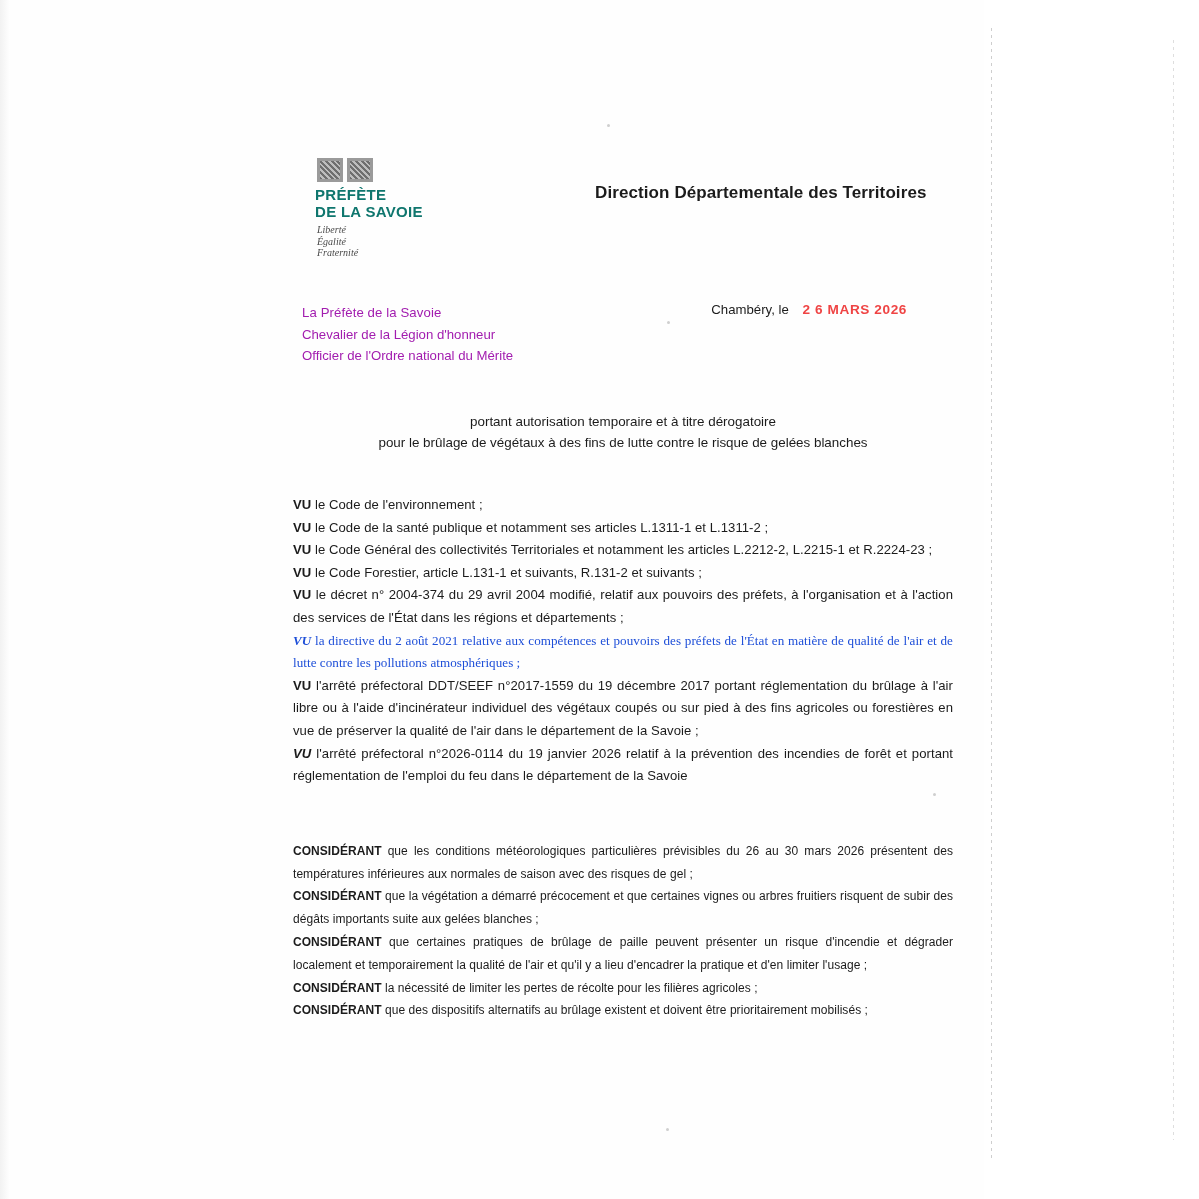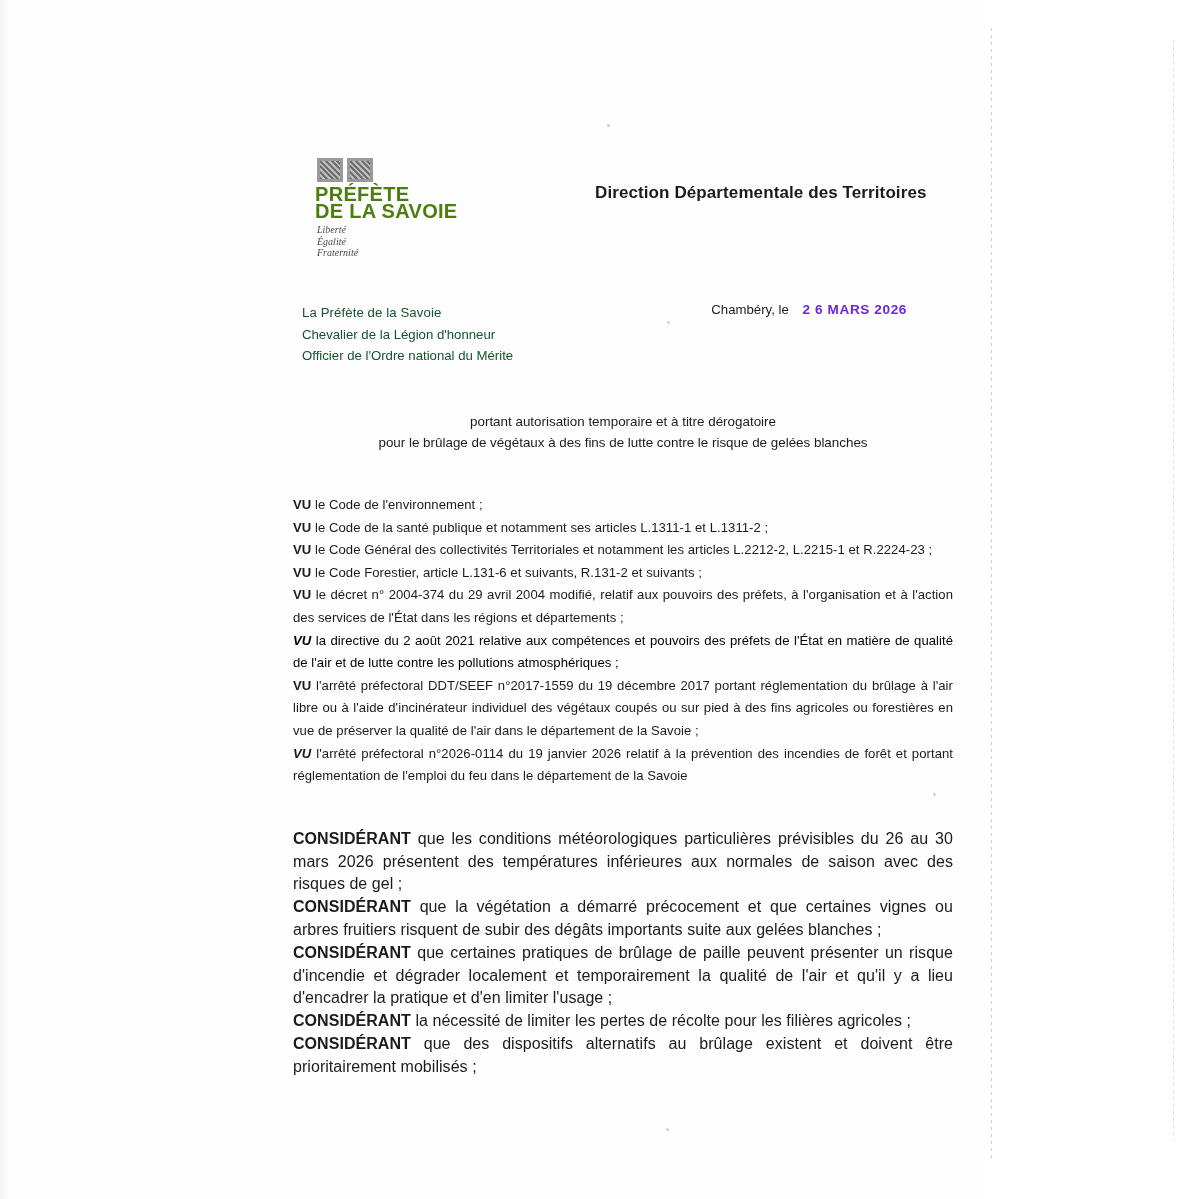--- a/index.html
+++ b/index.html
@@ -95,11 +95,11 @@
     position: absolute;
     left: 22px;
     top: 28px;
-    font-size: 20px;
+    font-size: 15px;
     letter-spacing: .3px;
     line-height: 17px;
     font-weight: 600;
-    color: #4d7c0f;
+    color: #0f766e;
   }
   .devise {
     position: absolute;

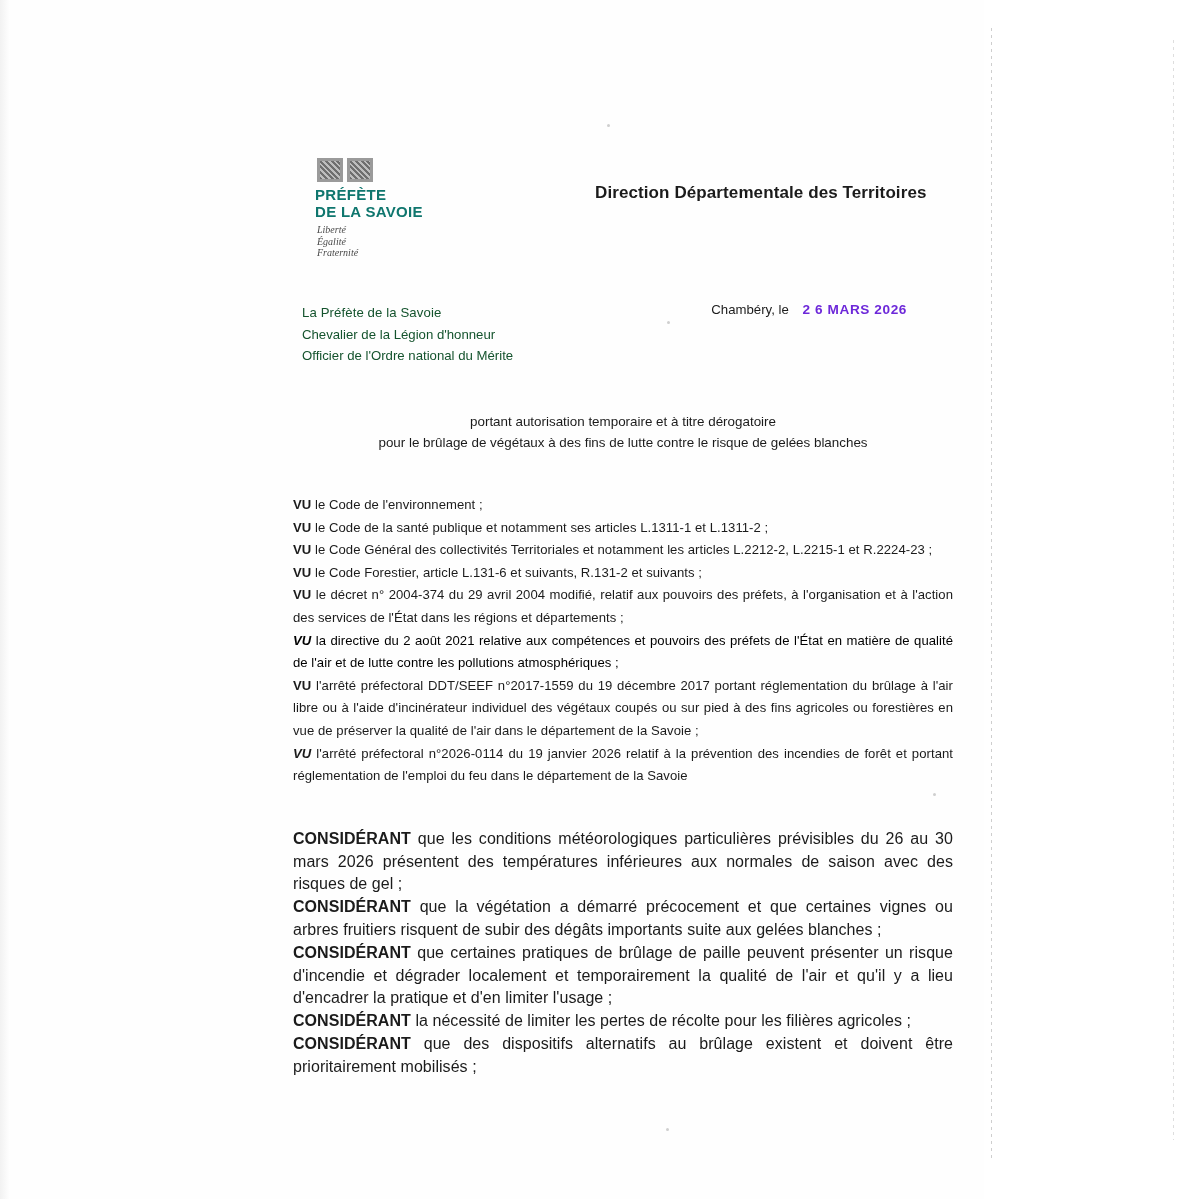--- a/index.html
+++ b/index.html
@@ -134,7 +134,7 @@
     top: 0;
     font-size: 13.2px;
     line-height: 21.5px;
-    color: #14532d;
+    color: #a21caf;
   }
   .sig-left .l1 { letter-spacing: .1px; }
   .place-date {

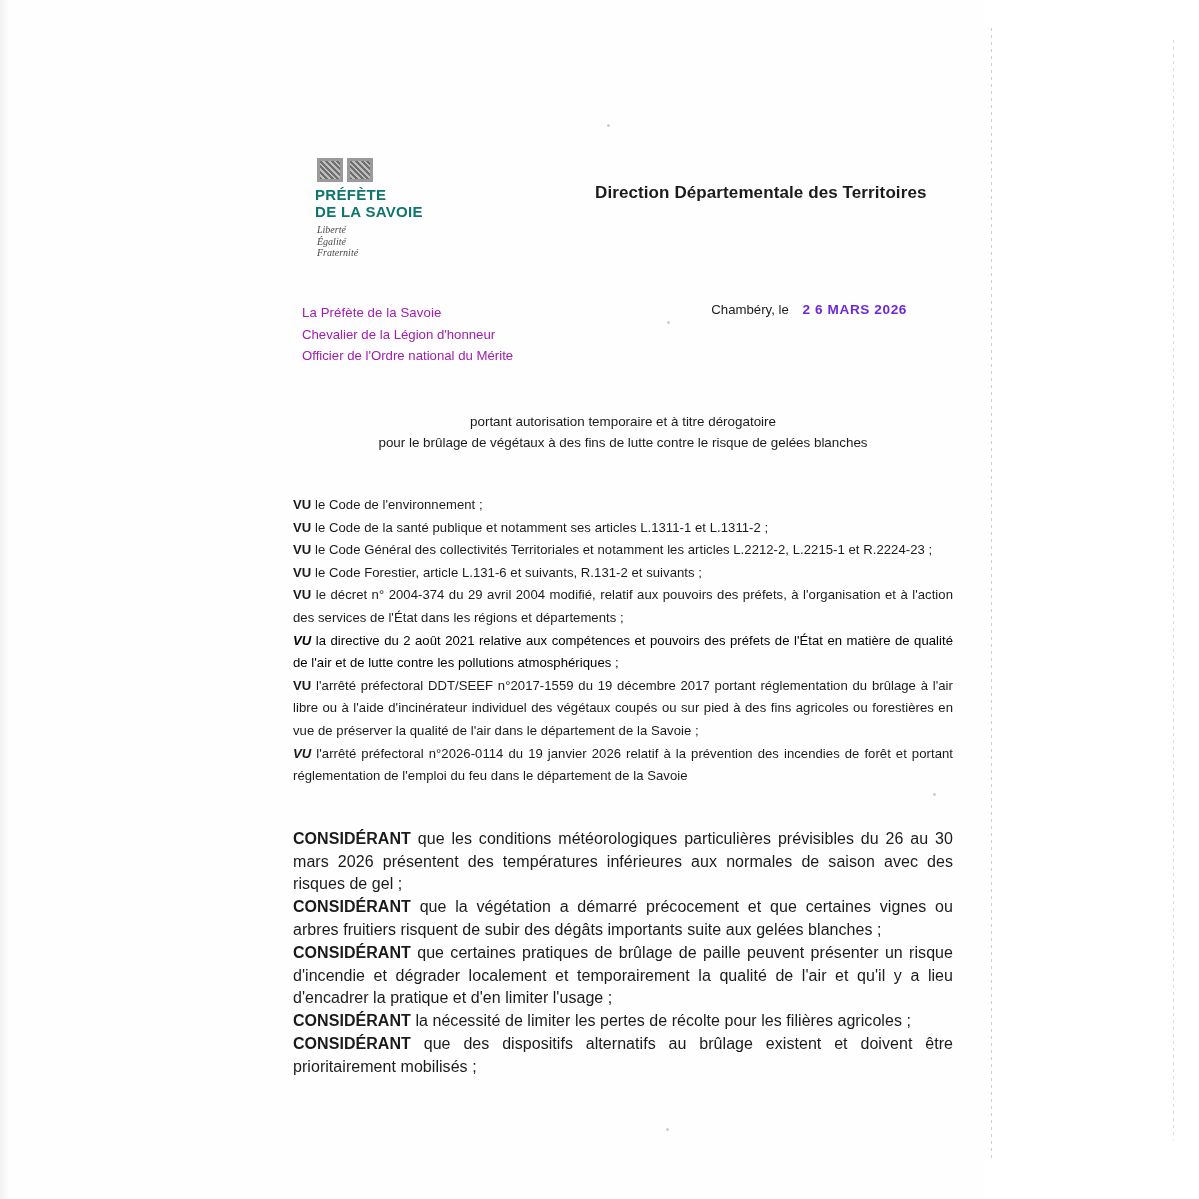--- a/index.html
+++ b/index.html
@@ -149,7 +149,7 @@
     letter-spacing: .6px;
     font-size: 13.6px;
     margin-left: 10px;
-    color: #6d28d9;
+    color: #ef4444;
   }
 
   

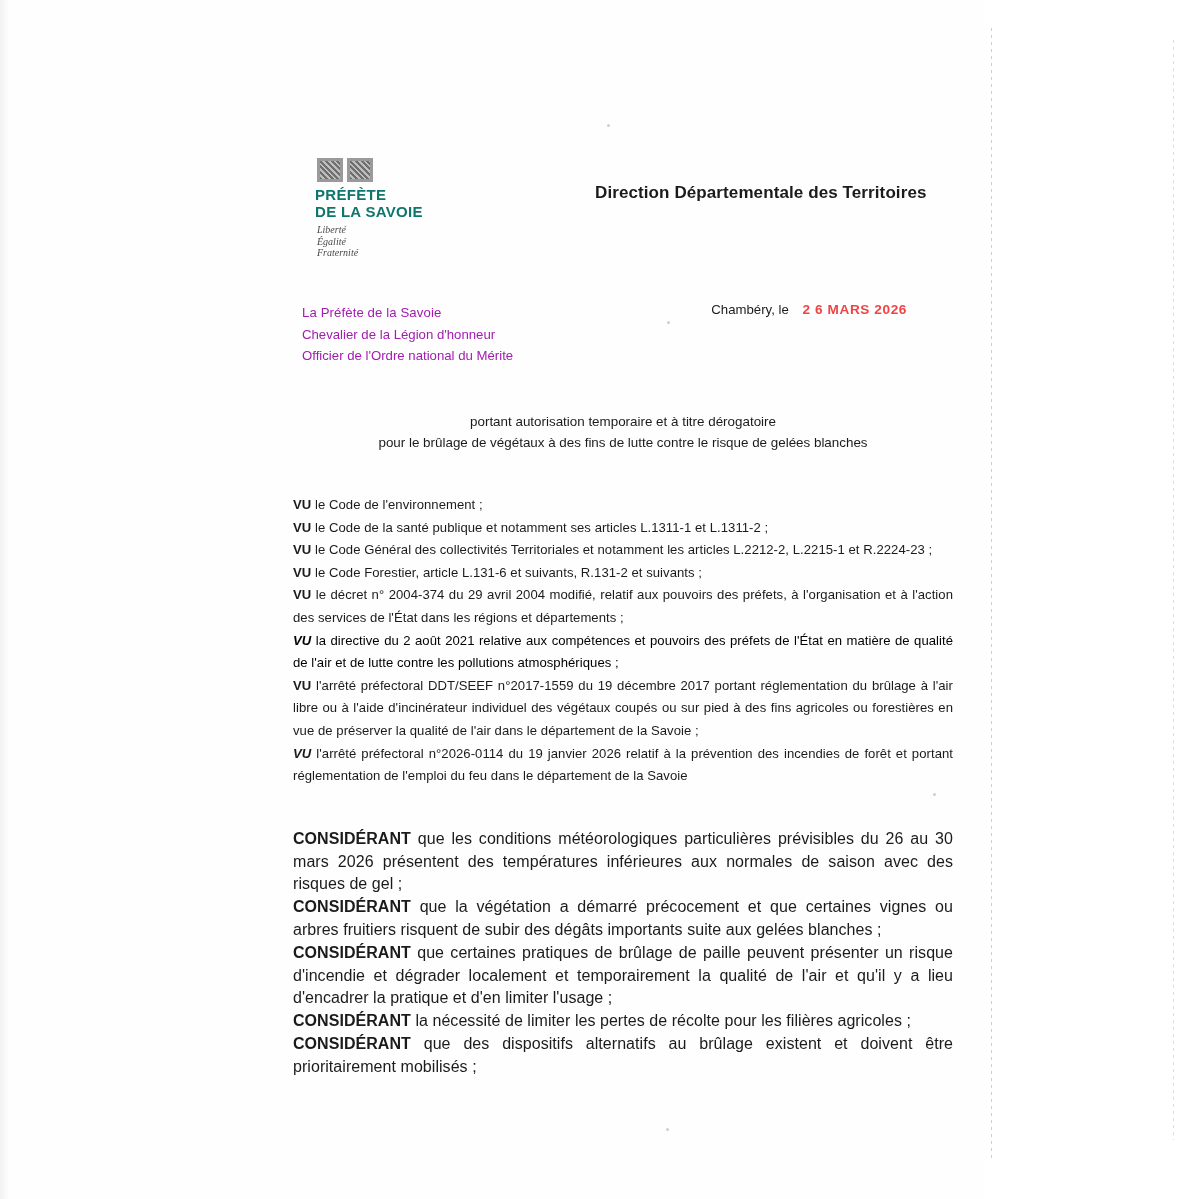--- a/index.html
+++ b/index.html
@@ -262,7 +262,7 @@
       </p>
       <p class="just">
         <span class="kw">VU</span>
-        <span>le Code Forestier, article L.131-6 et suivants, R.131-2 et suivants ;</span>
+        <span>le Code Forestier, article L.131-1 et suivants, R.131-2 et suivants ;</span>
       </p>
       <p class="just">
         <span class="kw">VU</span>

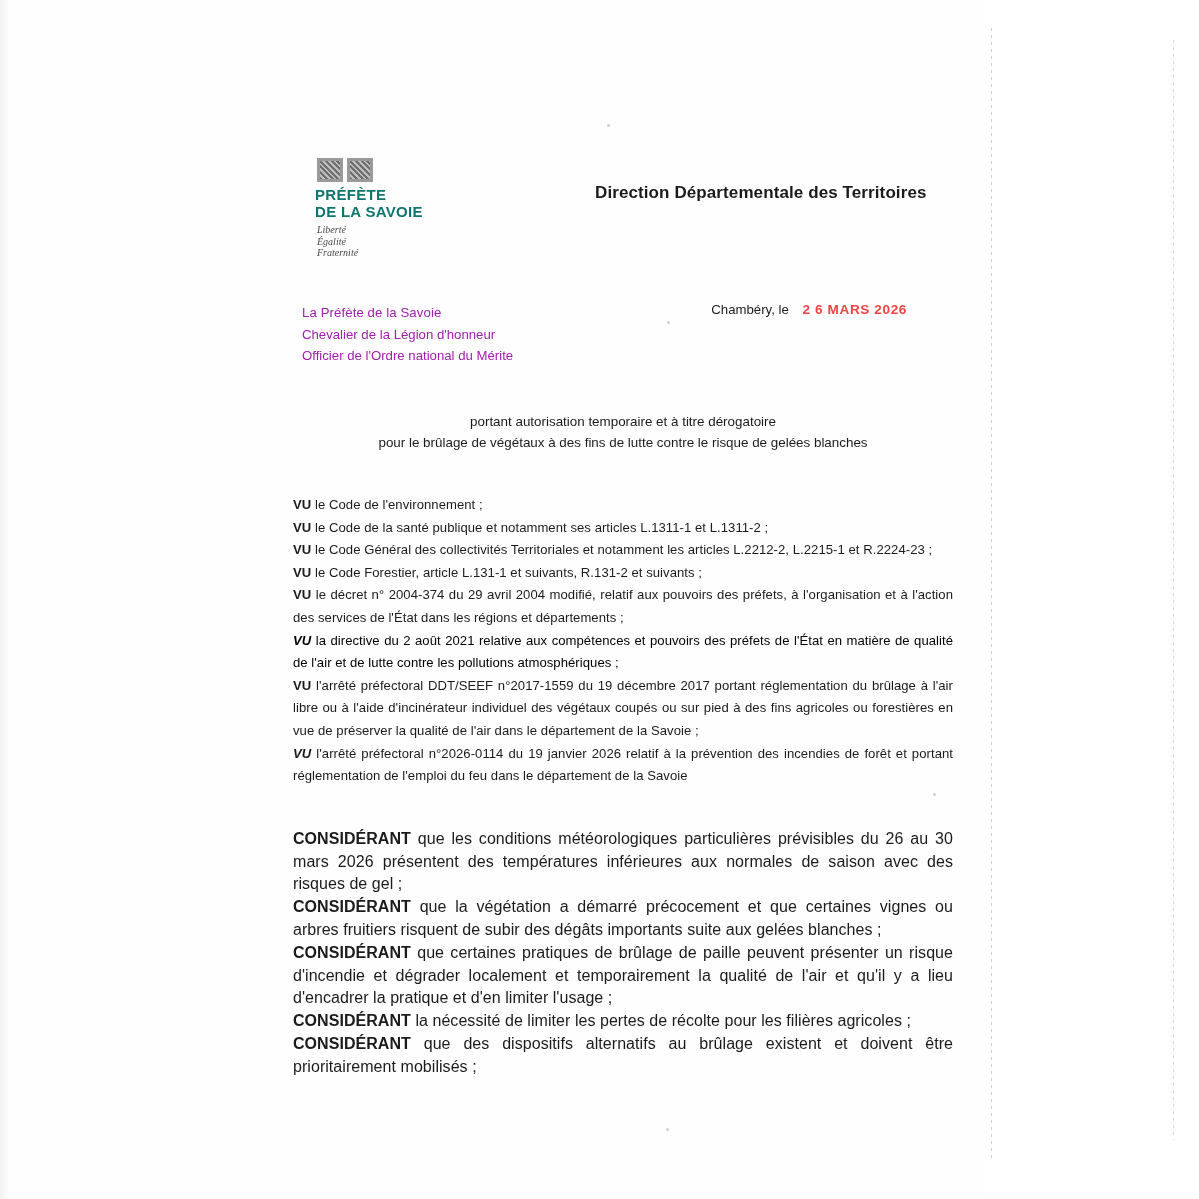--- a/index.html
+++ b/index.html
@@ -190,8 +190,9 @@
   .kw { font-weight: 700; }
   .kw-it { font-weight: 700; font-style: italic; }
   .faded {
-    color: #000000;
+    color: #1d4ed8;
     filter: blur(.35px);
+    font-family: Liberation Serif, serif;
   }
   p { margin: 0; }
 

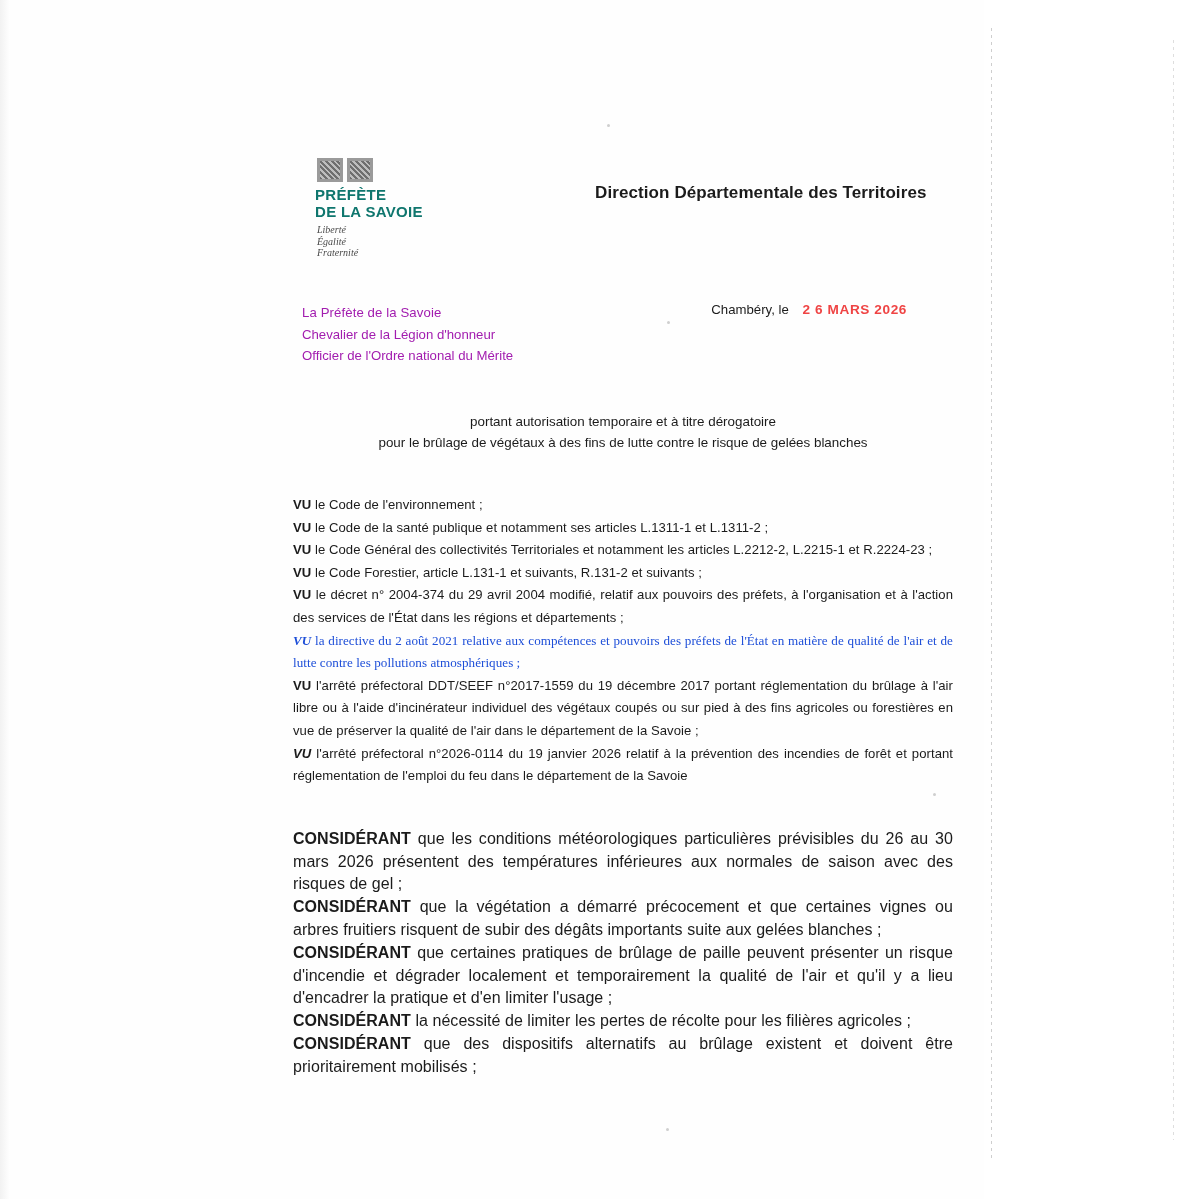--- a/index.html
+++ b/index.html
@@ -182,8 +182,8 @@
     letter-spacing: .05px;
   }
   .considerant-block {
-    margin-top: 40px;
-    font-size: 16px;
+    margin-top: 52px;
+    font-size: 12px;
     line-height: 22.8px;
     letter-spacing: .05px;
   }

